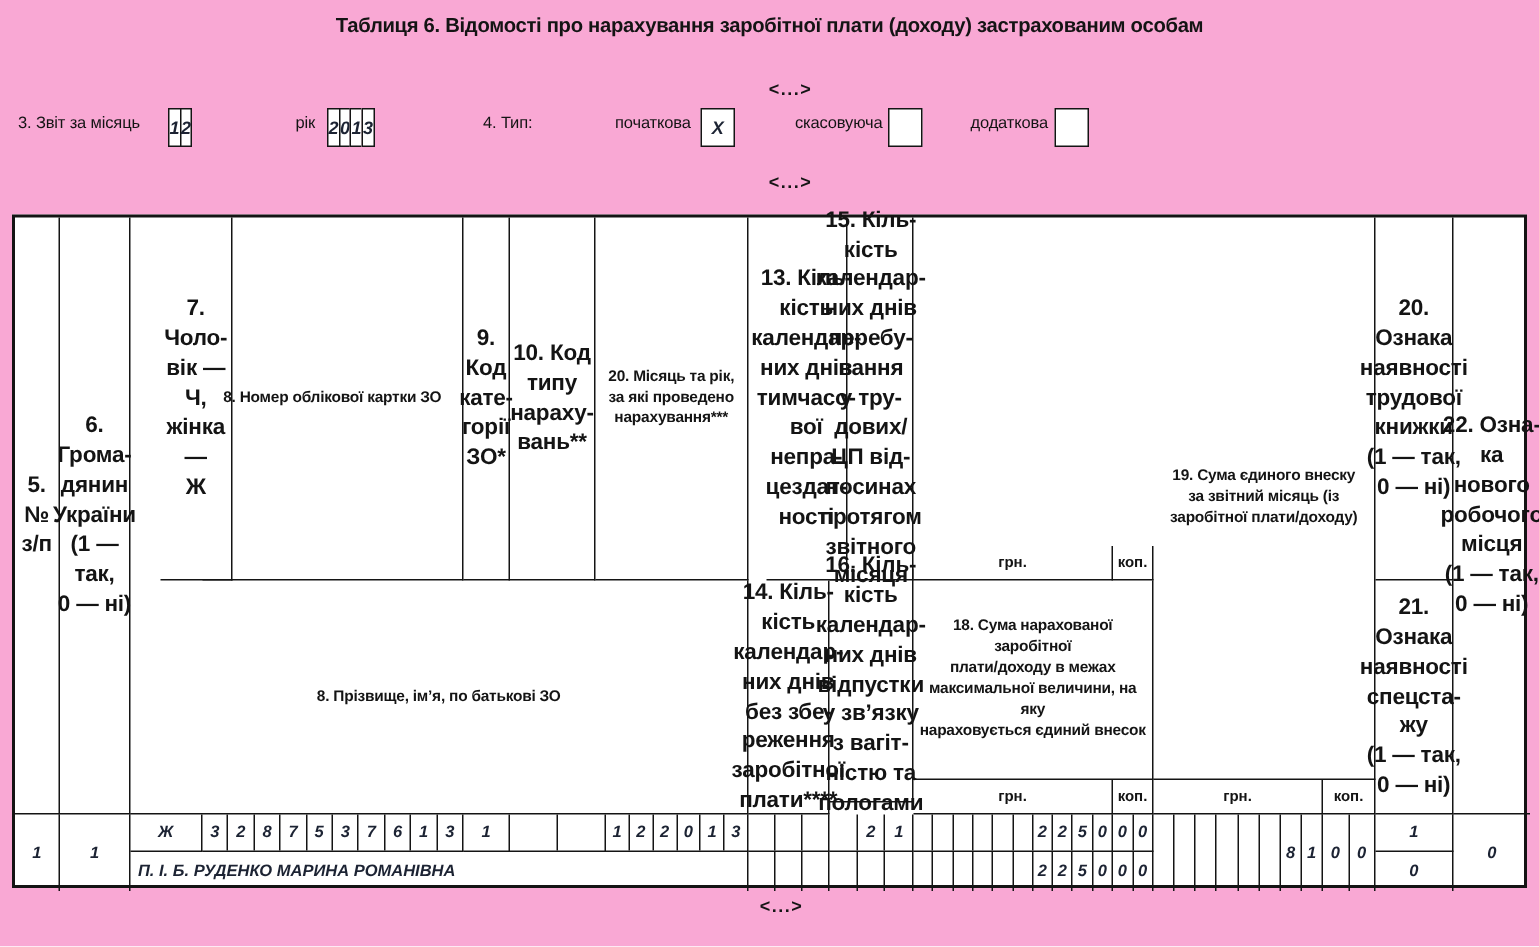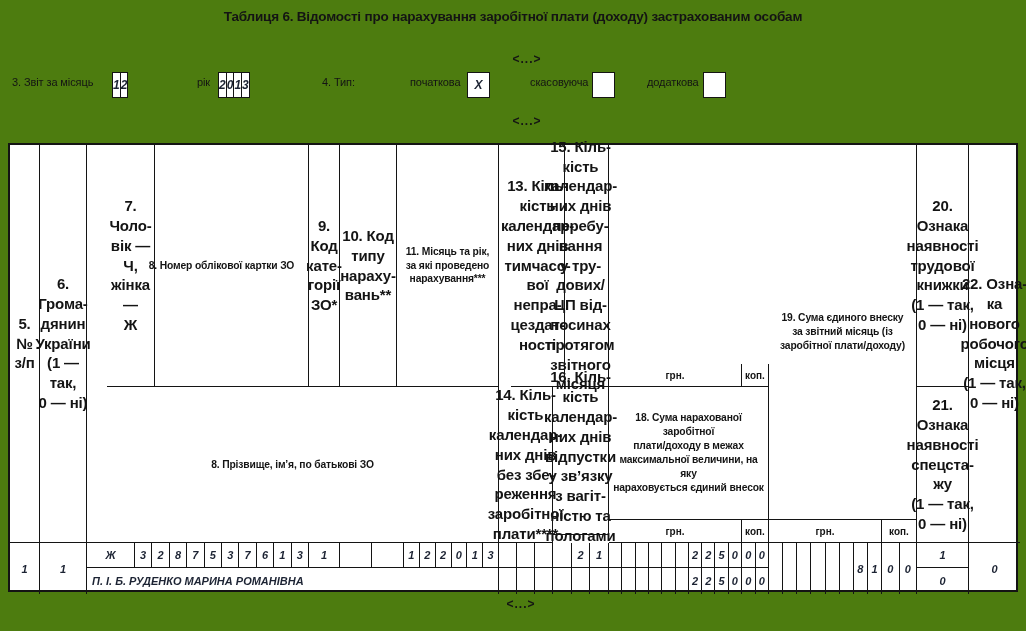--- a/index.html
+++ b/index.html
@@ -3,7 +3,7 @@
 <meta charset="utf-8">
 <style>
   html,body{margin:0;padding:0;background:#fff;}
-  #page{position:relative;width:1026px;height:631px;background:#4d7c0f;overflow:hidden;
+  #page{position:relative;width:1026px;height:631px;background:#f9a8d4;overflow:hidden;
         font-family:"Liberation Sans",sans-serif;color:#141414;}
   .abs{position:absolute;}
   #title{left:0;top:9px;width:1026px;text-align:center;font-weight:bold;font-size:13.5px;letter-spacing:-0.2px;}

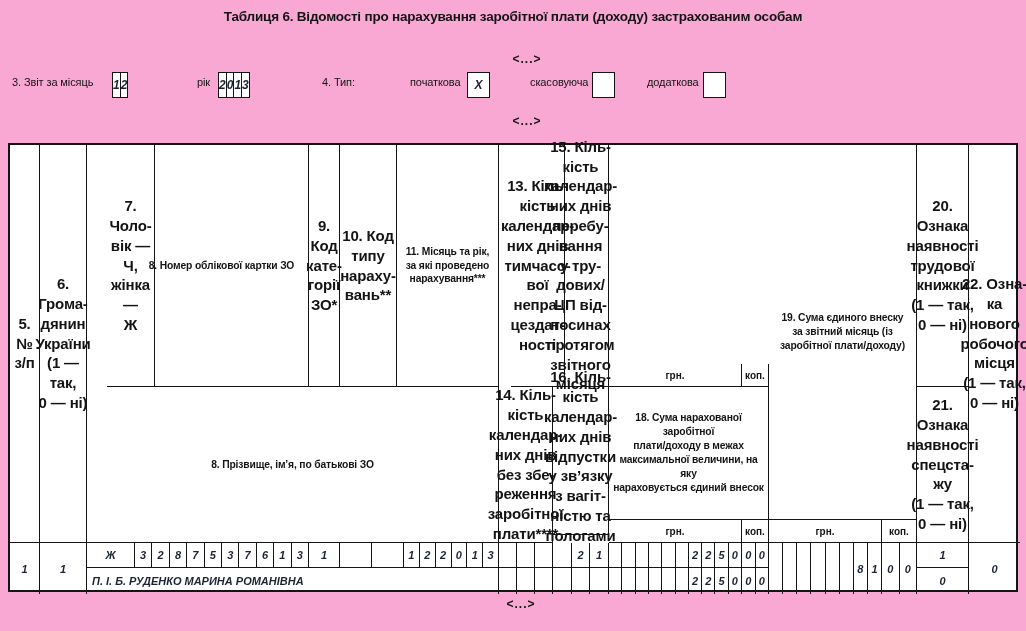--- a/index.html
+++ b/index.html
@@ -84,7 +84,7 @@
 типу
 нараху-
 вань**</div>
-    <div class="cell hd hd-lg" style="left:387px;top:0;width:102px;height:242px;">11. Місяць та рік,
+    <div class="cell hd hd-lg" style="left:387px;top:0;width:102px;height:242px;">20. Місяць та рік,
 за які проведено
 нарахування***</div>
     <div class="cell hd" style="left:489px;top:0;width:54px;height:242px;margin-left:12px;">13. Кіль-

